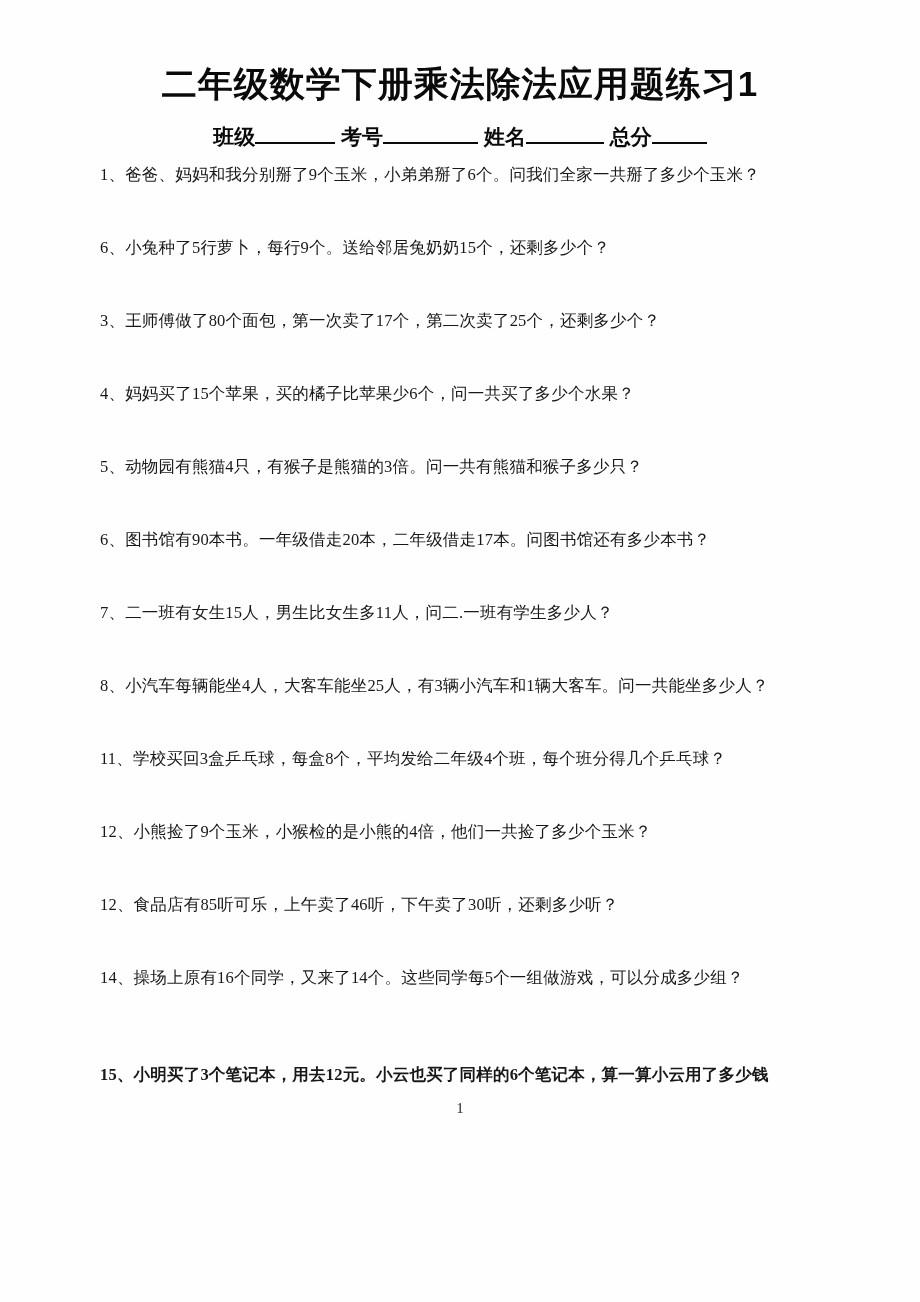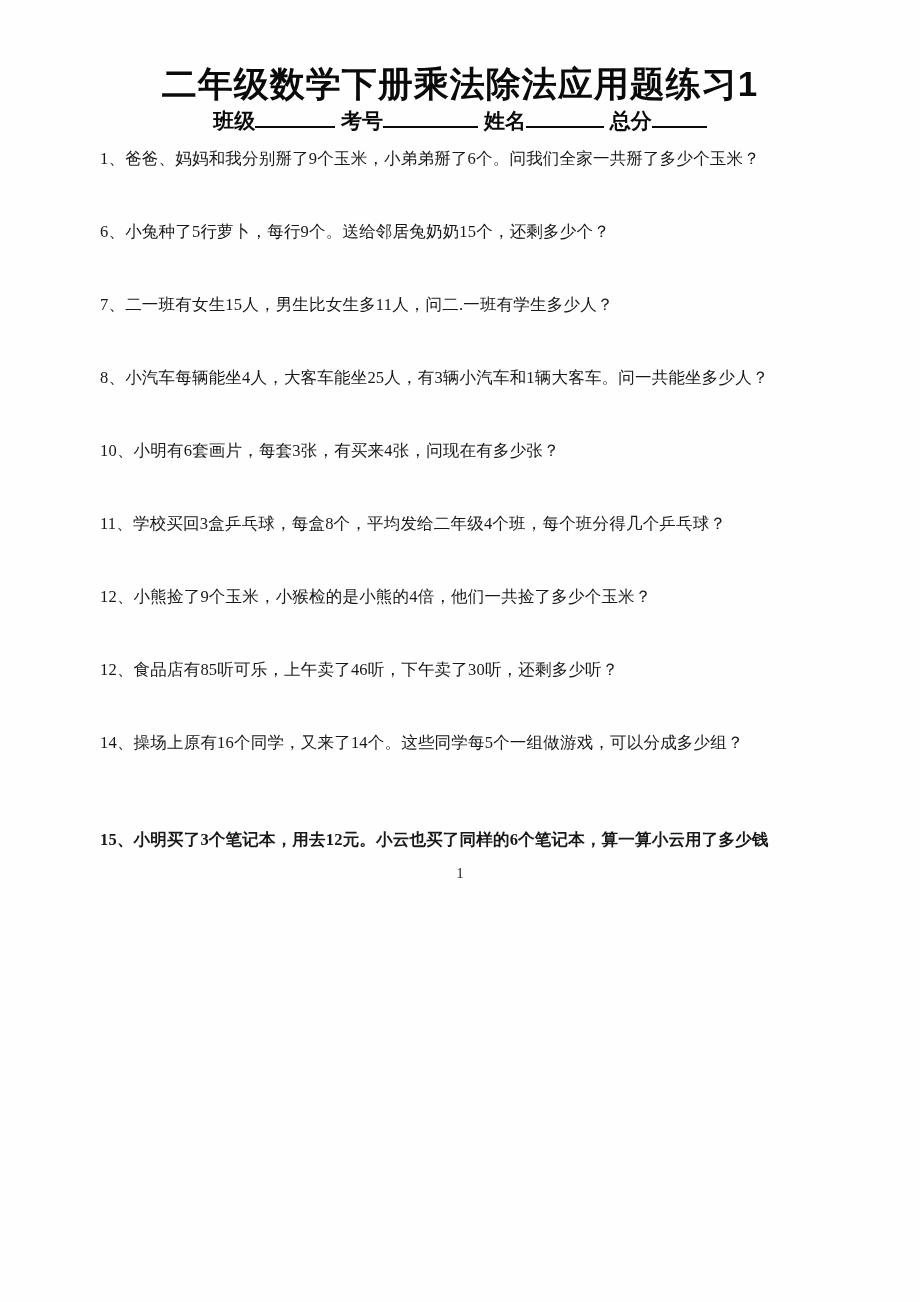--- a/index.html
+++ b/index.html
@@ -33,6 +33,7 @@
     color: #0a0a0a;
   }
   .header-row {
+    margin-top: 16px;
     text-align: center;
     font-family: "Liberation Sans", "DejaVu Sans", sans-serif;
     font-weight: 700;

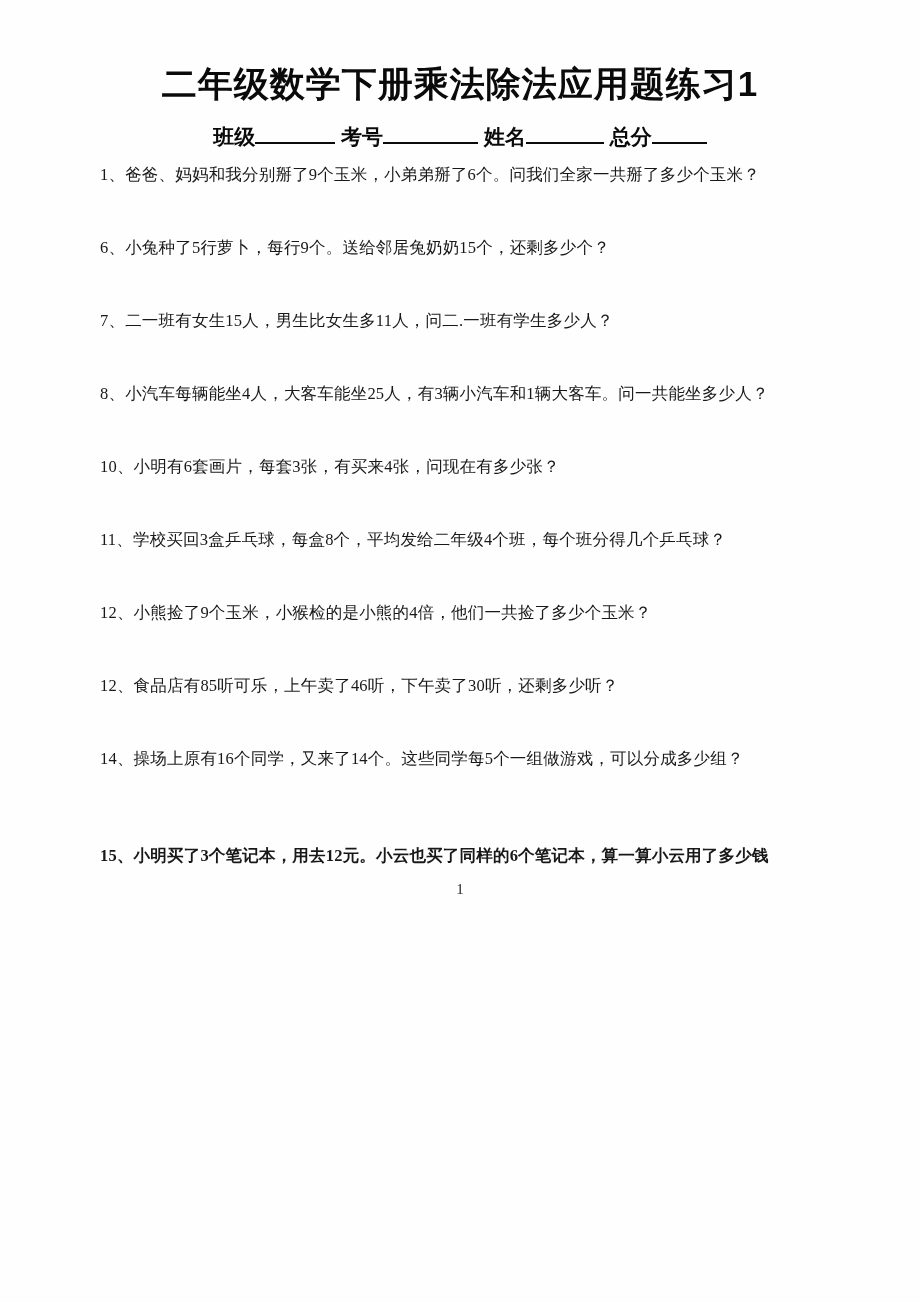--- a/index.html
+++ b/index.html
@@ -104,6 +104,7 @@
 
       <p class="problem">6、小兔种了5行萝卜，每行9个。送给邻居兔奶奶15个，还剩多少个？</p>
 
+      <p class="problem">3、王师傅做了80个面包，第一次卖了17个，第二次卖了25个，还剩多少个？</p>
 
 
 

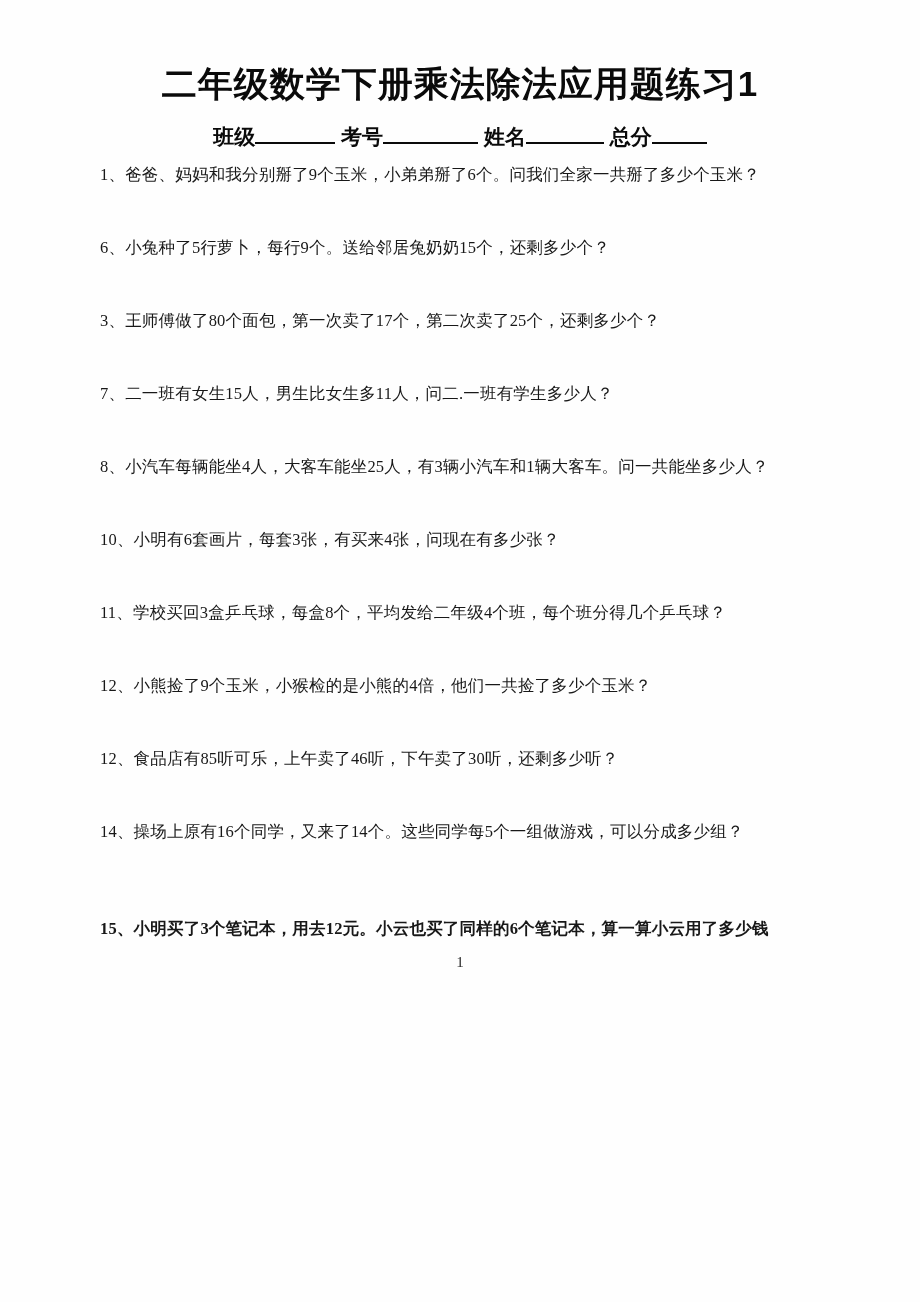--- a/index.html
+++ b/index.html
@@ -106,6 +106,7 @@
 
       <p class="problem">3、王师傅做了80个面包，第一次卖了17个，第二次卖了25个，还剩多少个？</p>
 
+      <p class="problem">4、妈妈买了15个苹果，买的橘子比苹果少6个，问一共买了多少个水果？</p>
 
 
 

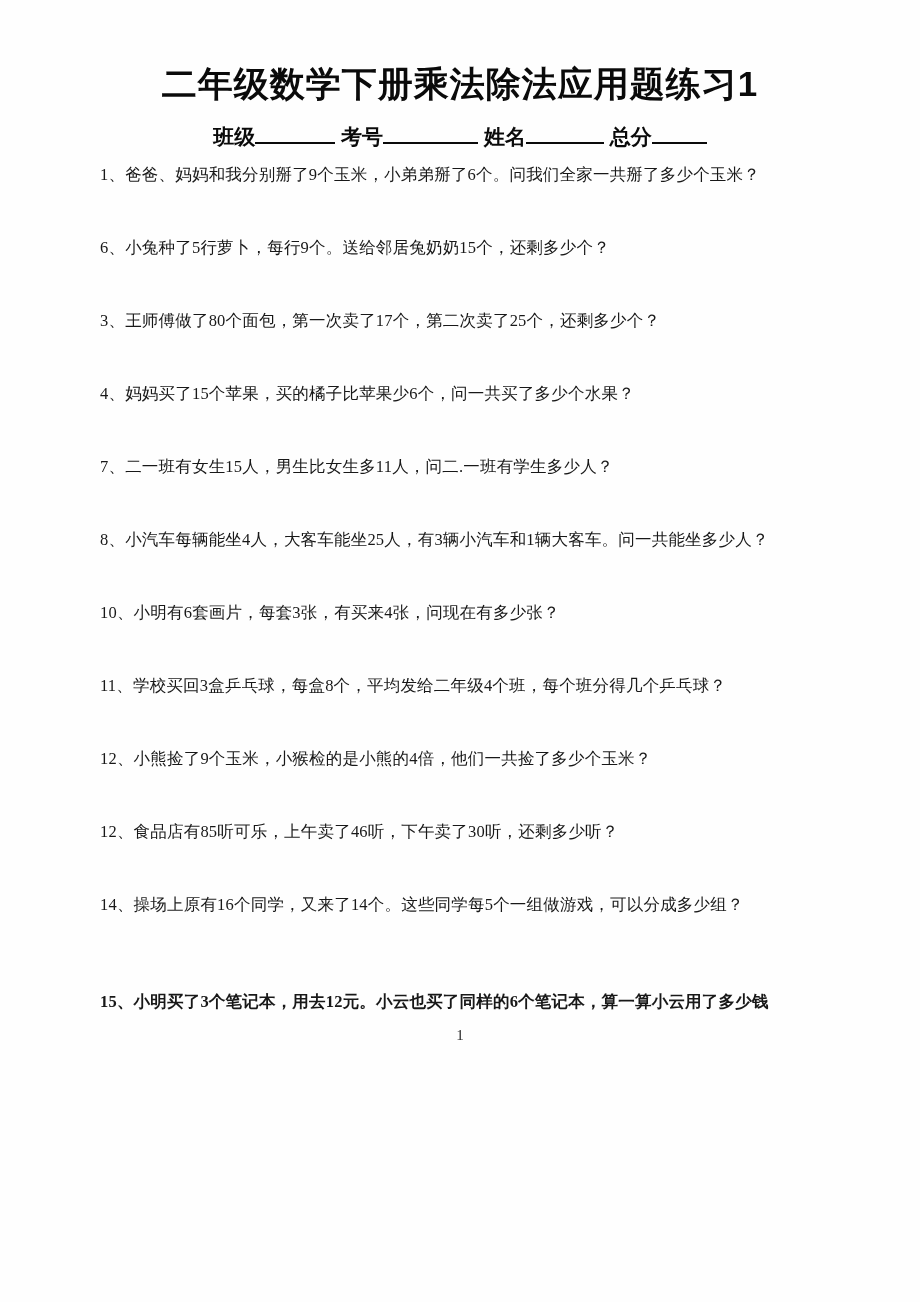--- a/index.html
+++ b/index.html
@@ -108,6 +108,7 @@
 
       <p class="problem">4、妈妈买了15个苹果，买的橘子比苹果少6个，问一共买了多少个水果？</p>
 
+      <p class="problem">5、动物园有熊猫4只，有猴子是熊猫的3倍。问一共有熊猫和猴子多少只？</p>
 
 
       <p class="problem">7、二一班有女生15人，男生比女生多11人，问二.一班有学生多少人？</p>

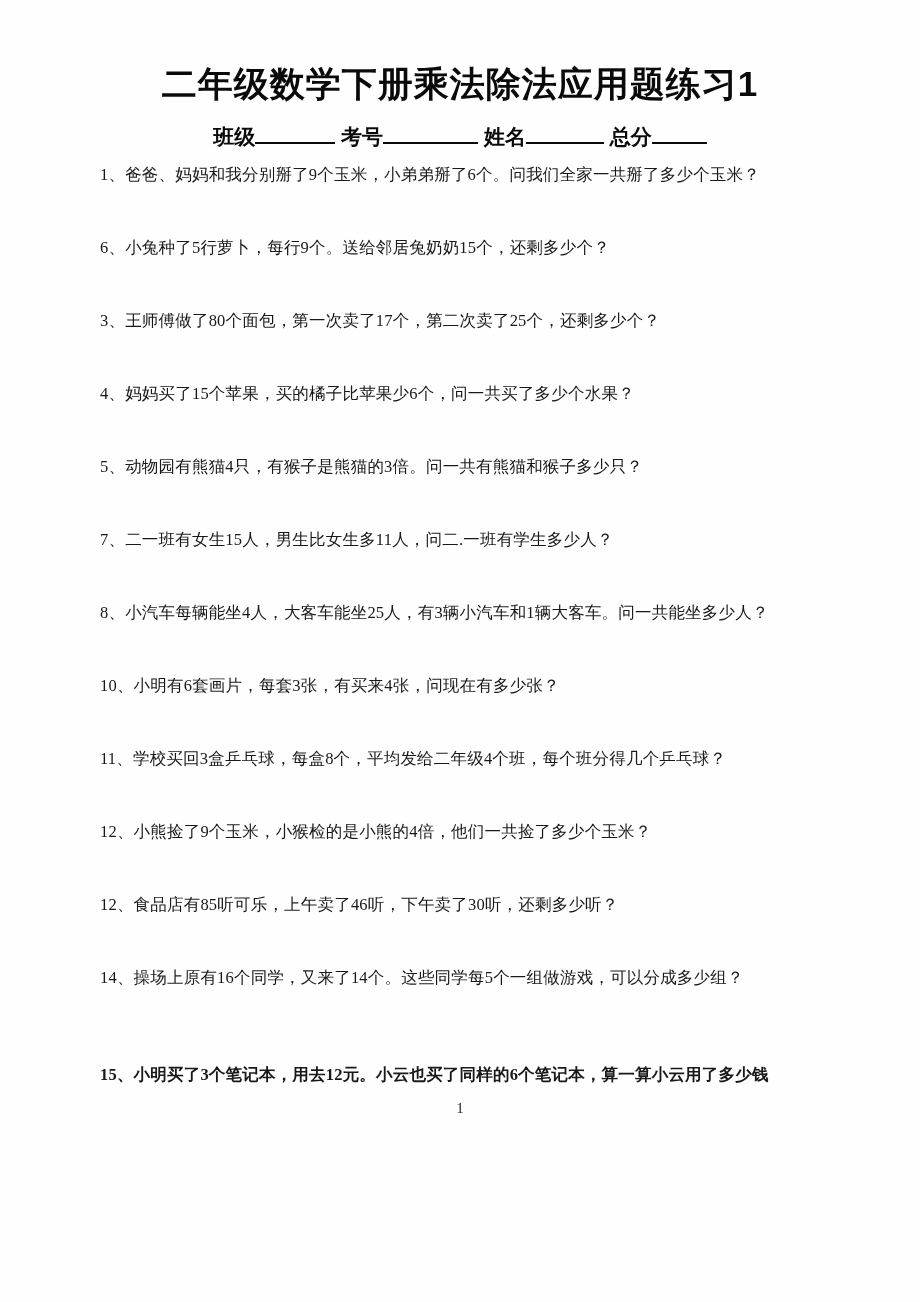--- a/index.html
+++ b/index.html
@@ -110,6 +110,7 @@
 
       <p class="problem">5、动物园有熊猫4只，有猴子是熊猫的3倍。问一共有熊猫和猴子多少只？</p>
 
+      <p class="problem">6、图书馆有90本书。一年级借走20本，二年级借走17本。问图书馆还有多少本书？</p>
 
       <p class="problem">7、二一班有女生15人，男生比女生多11人，问二.一班有学生多少人？</p>
 

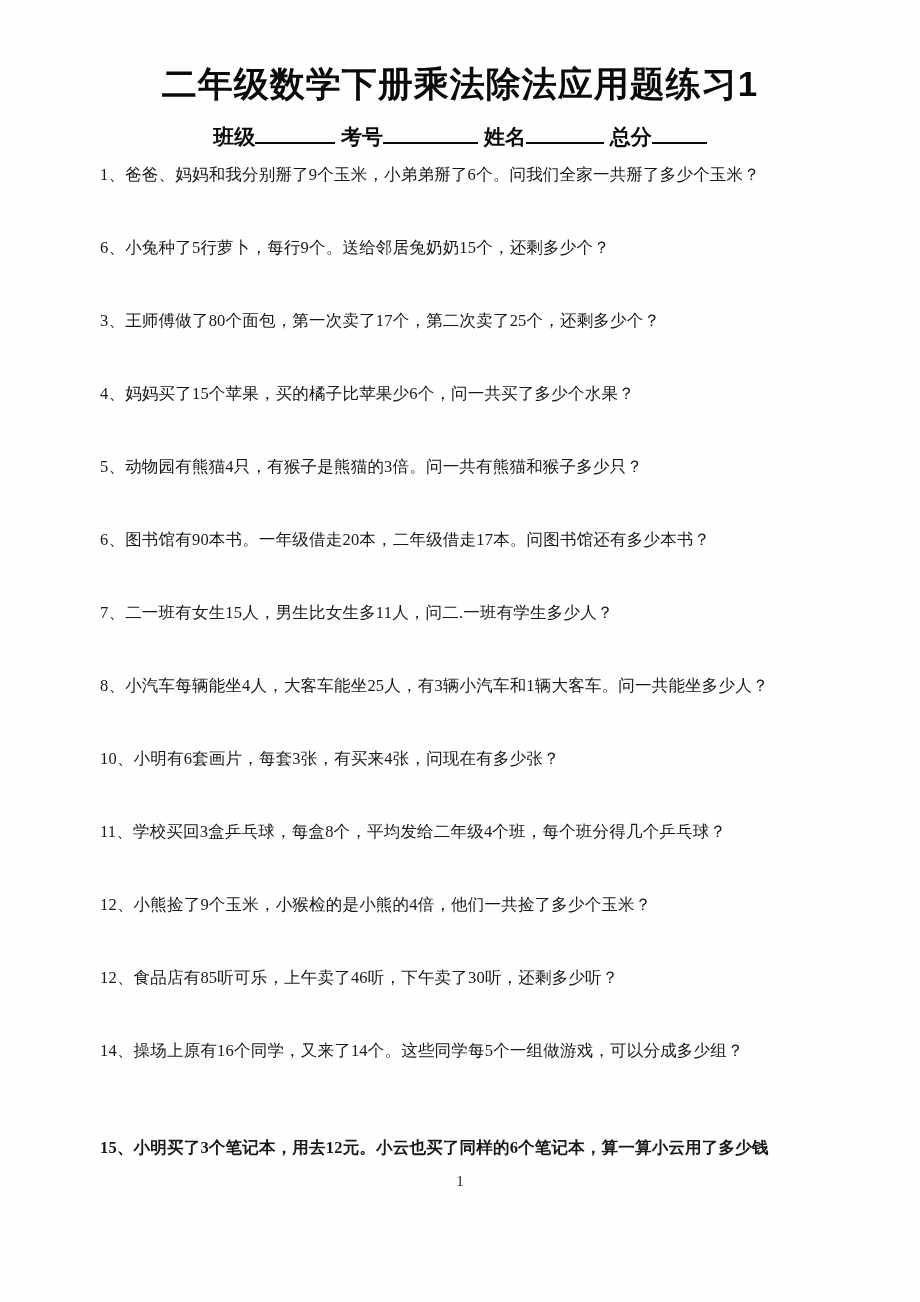--- a/index.html
+++ b/index.html
@@ -117,7 +117,6 @@
       <p class="problem">8、小汽车每辆能坐4人，大客车能坐25人，有3辆小汽车和1辆大客车。问一共能坐多少人？</p>
 
 
-      <p class="problem">10、小明有6套画片，每套3张，有买来4张，问现在有多少张？</p>
 
       <p class="problem">11、学校买回3盒乒乓球，每盒8个，平均发给二年级4个班，每个班分得几个乒乓球？</p>
 

